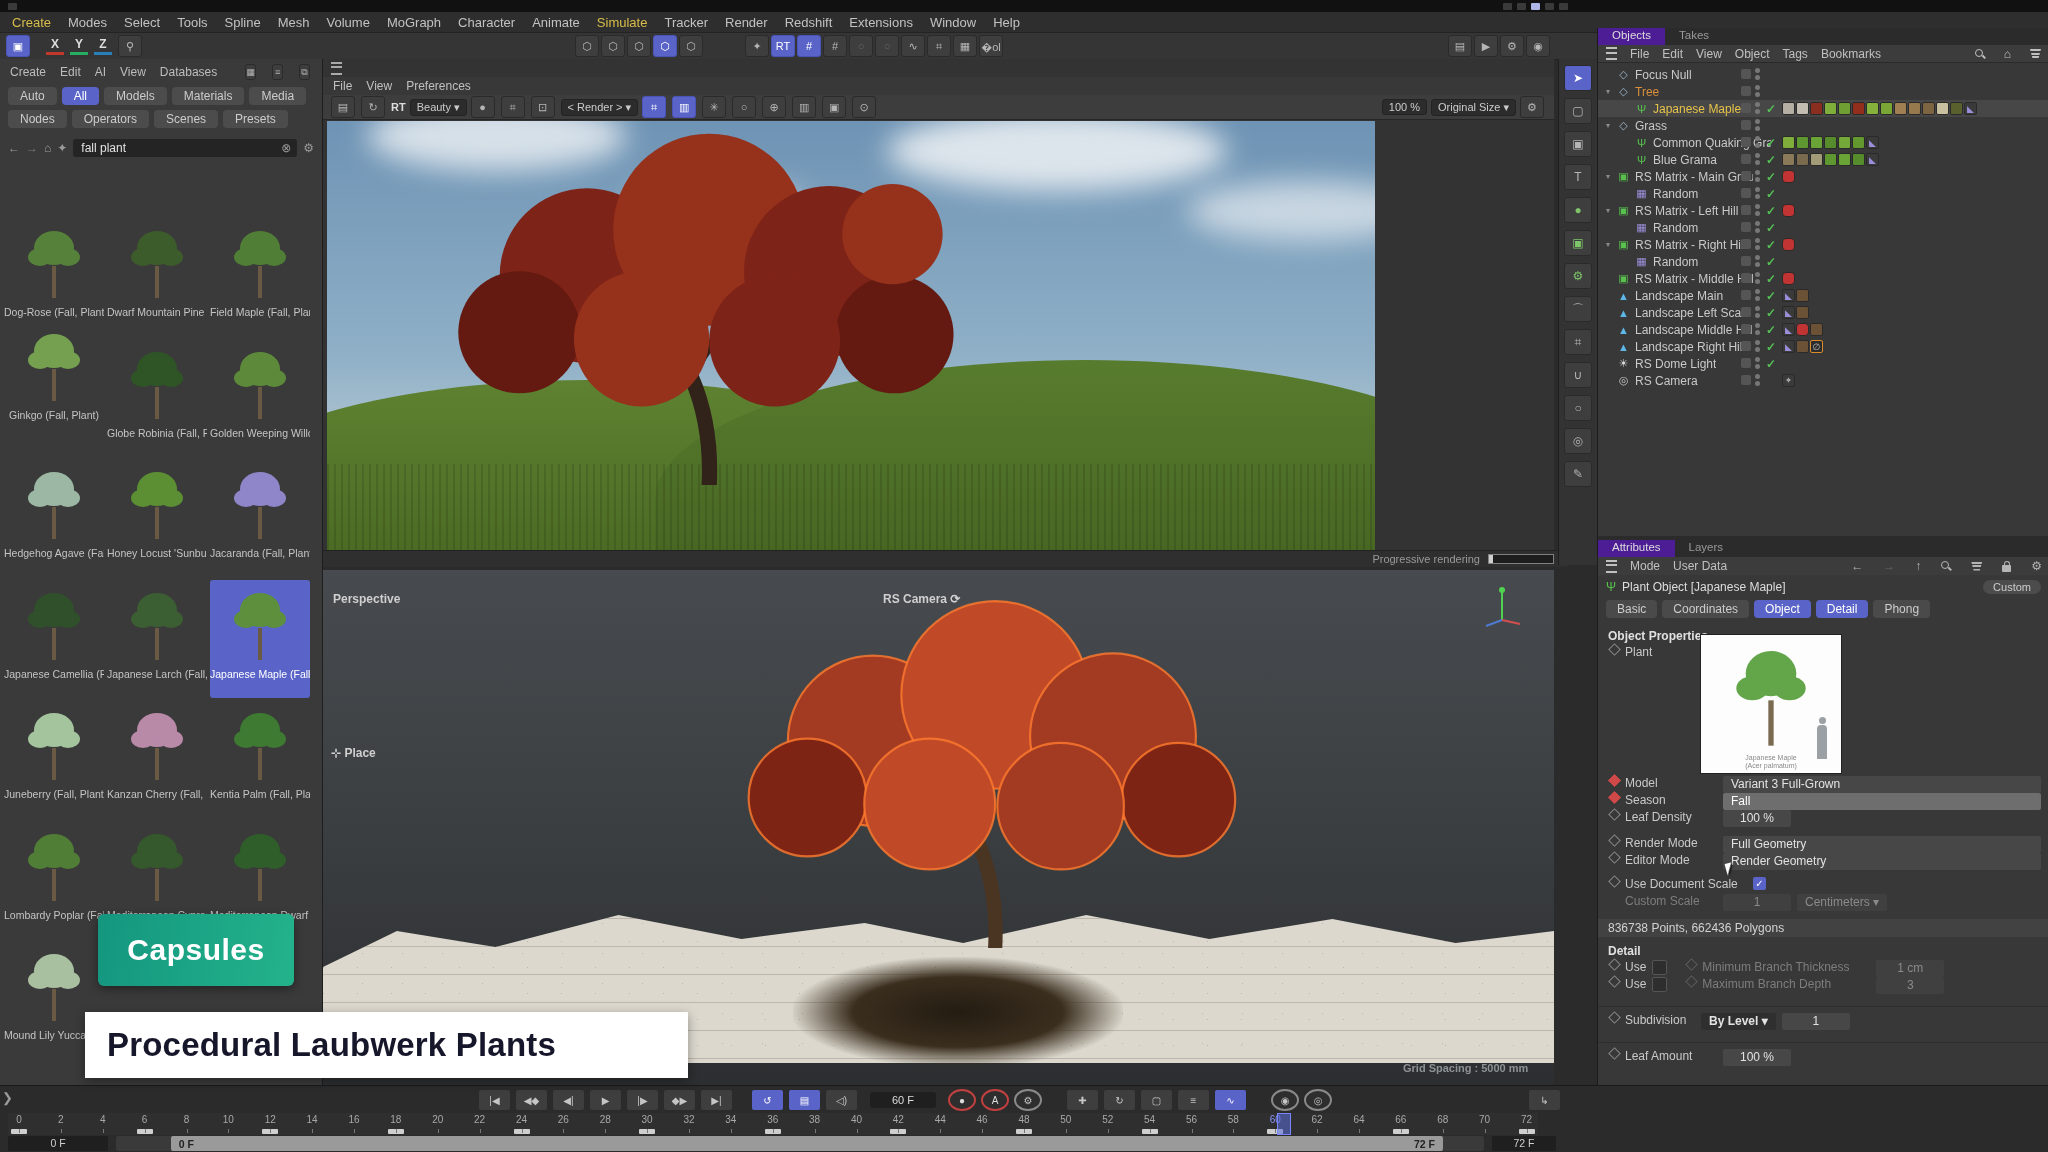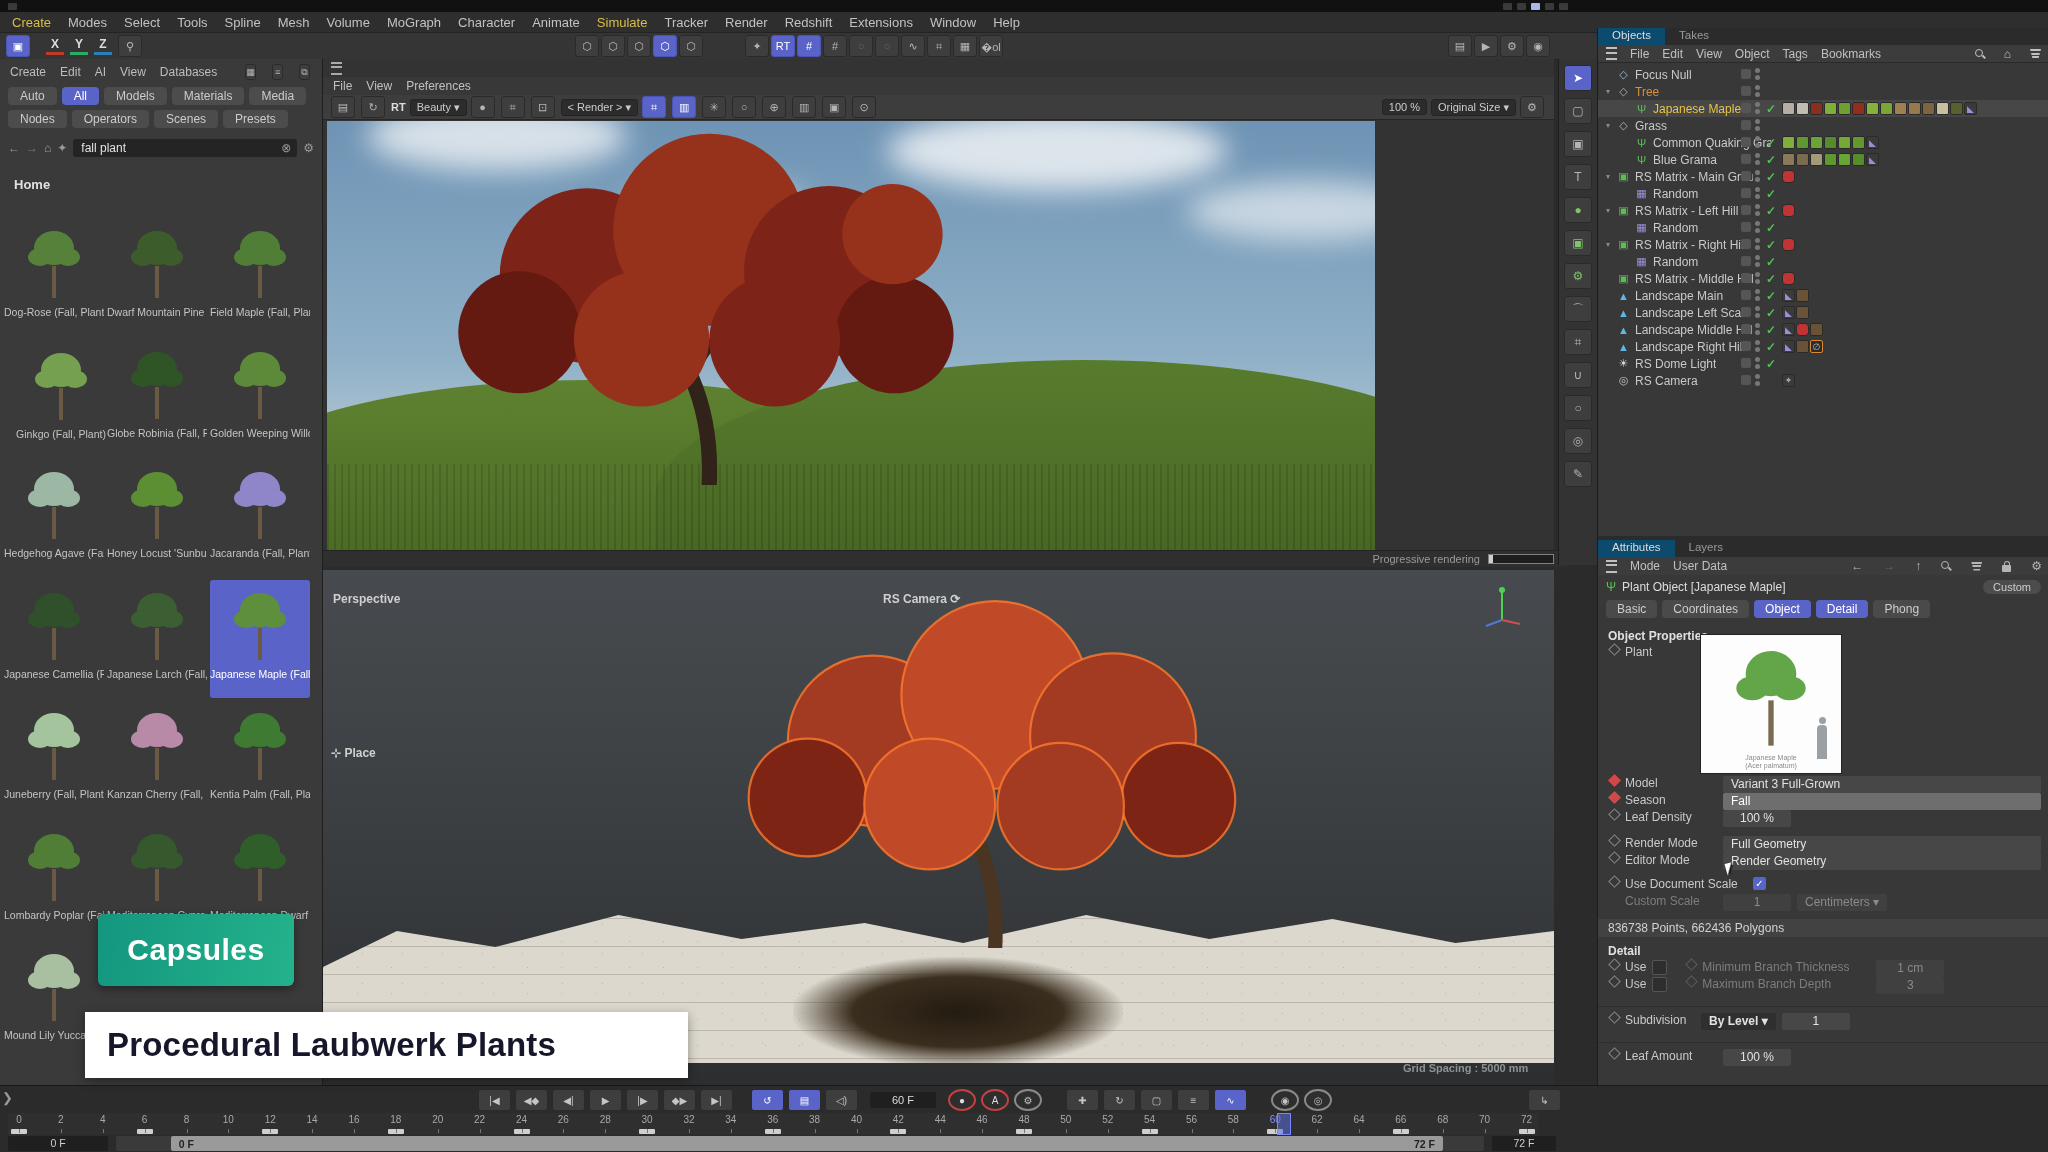--- a/index.html
+++ b/index.html
@@ -64,7 +64,7 @@
   #om{left:1597px;top:28px;width:451px;height:508px;background:#383838;border-left:1px solid #1c1c1c;overflow:hidden;}
   .pan-tabs{height:17px;background:#2b2b2b;display:flex;font-size:11.5px;}
   .pan-tab{padding:1px 14px;color:#9a9a9a;}
-  .pan-tab.active{background:#0c4a6e;color:#ddd;}
+  .pan-tab.active{background:#4c1d95;color:#ddd;}
   .om-menu{height:17px;display:flex;gap:13px;align-items:center;padding-left:8px;font-size:12px;color:#c0c0c0;background:#3c3c3c;border-bottom:1px solid #2a2a2a;}
   .om-menu .sp{flex:1;}
   #om-rows{position:absolute;left:0;top:38px;width:451px;}

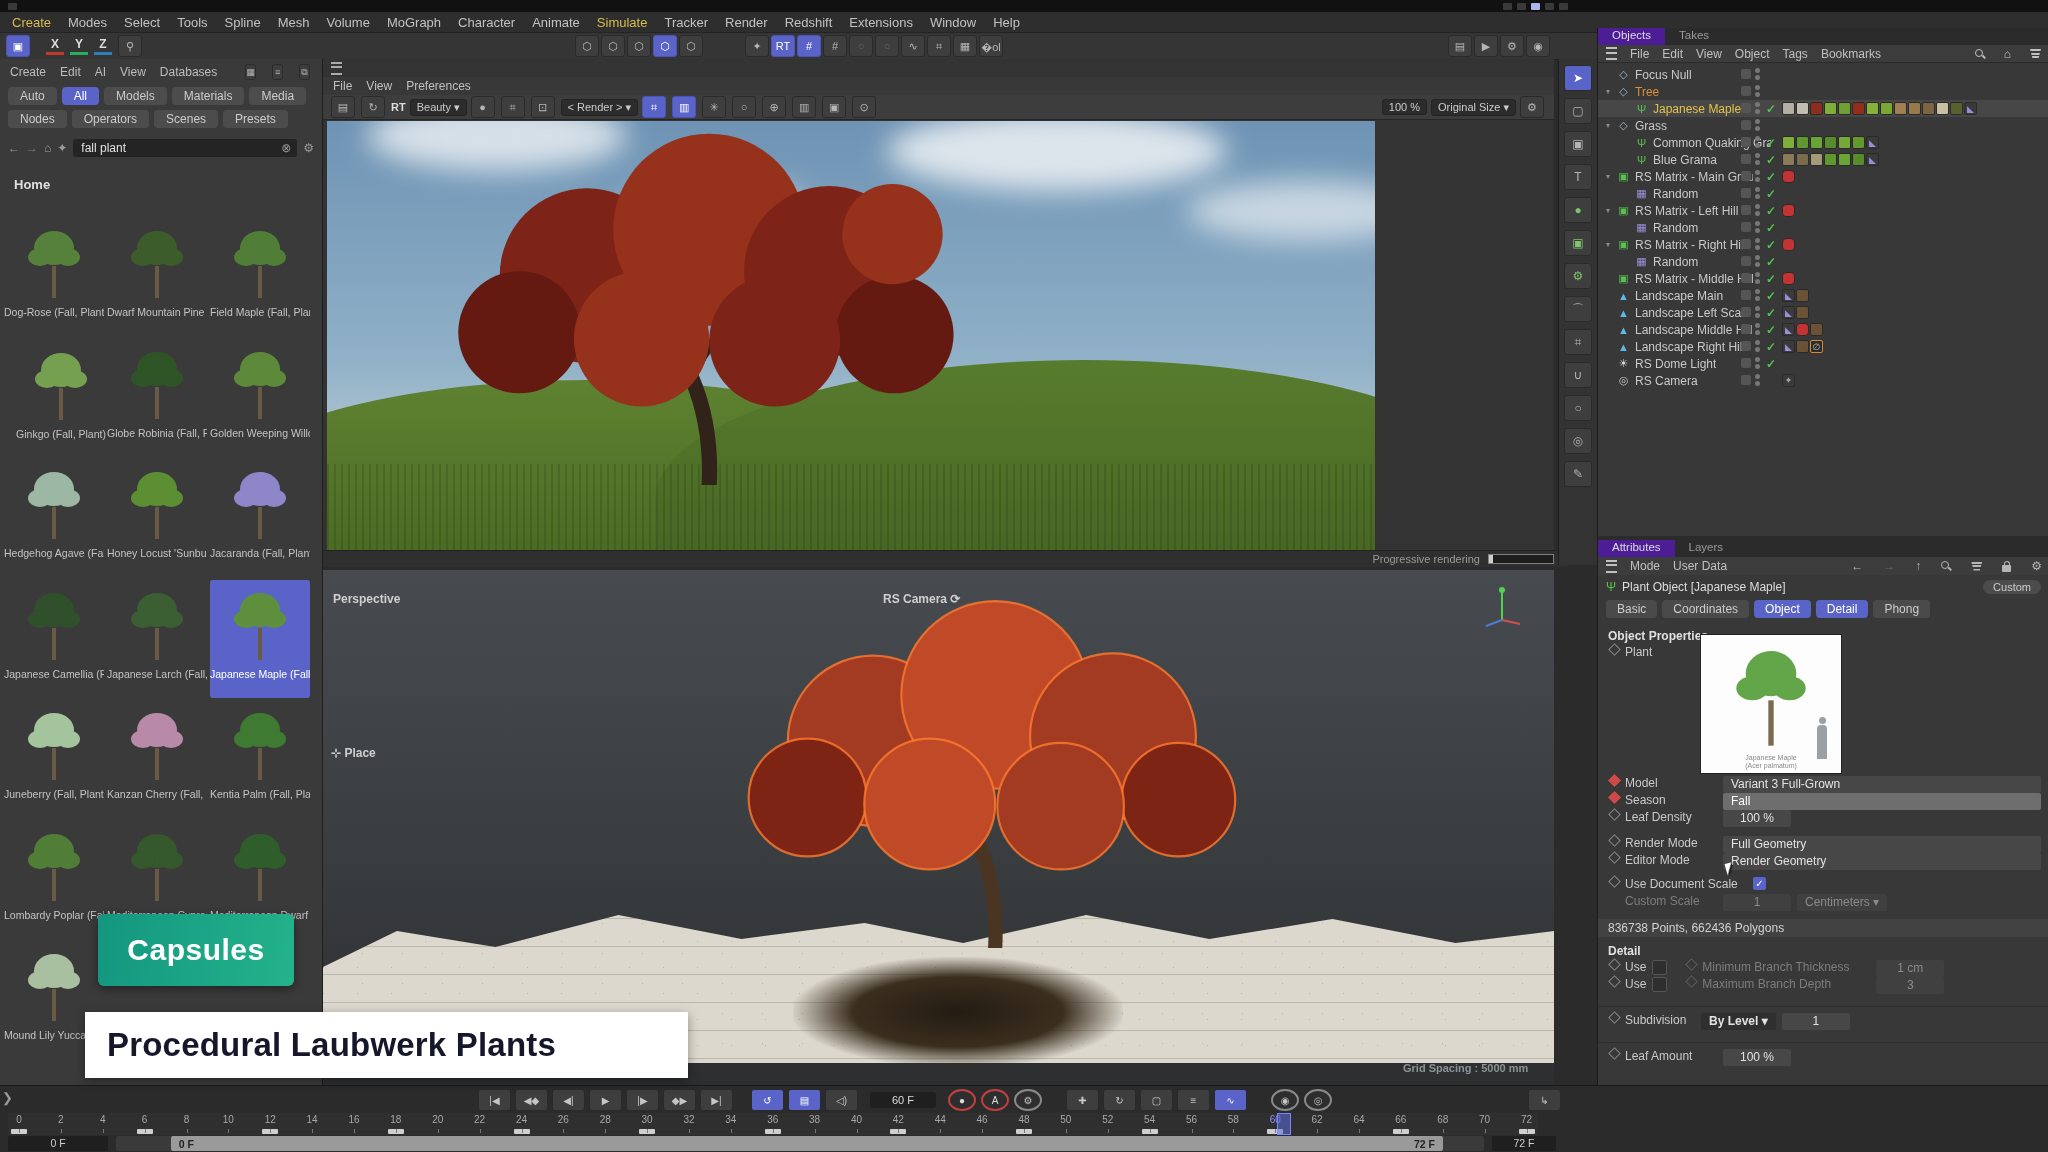--- a/index.html
+++ b/index.html
@@ -266,7 +266,6 @@
       </span>
       <span>⚙</span>
     </div>
-    <div class="homehdr">Home</div>
     <div id="plantgrid">
 
     <div class="cell" style="left: 0px; top: 0px;">

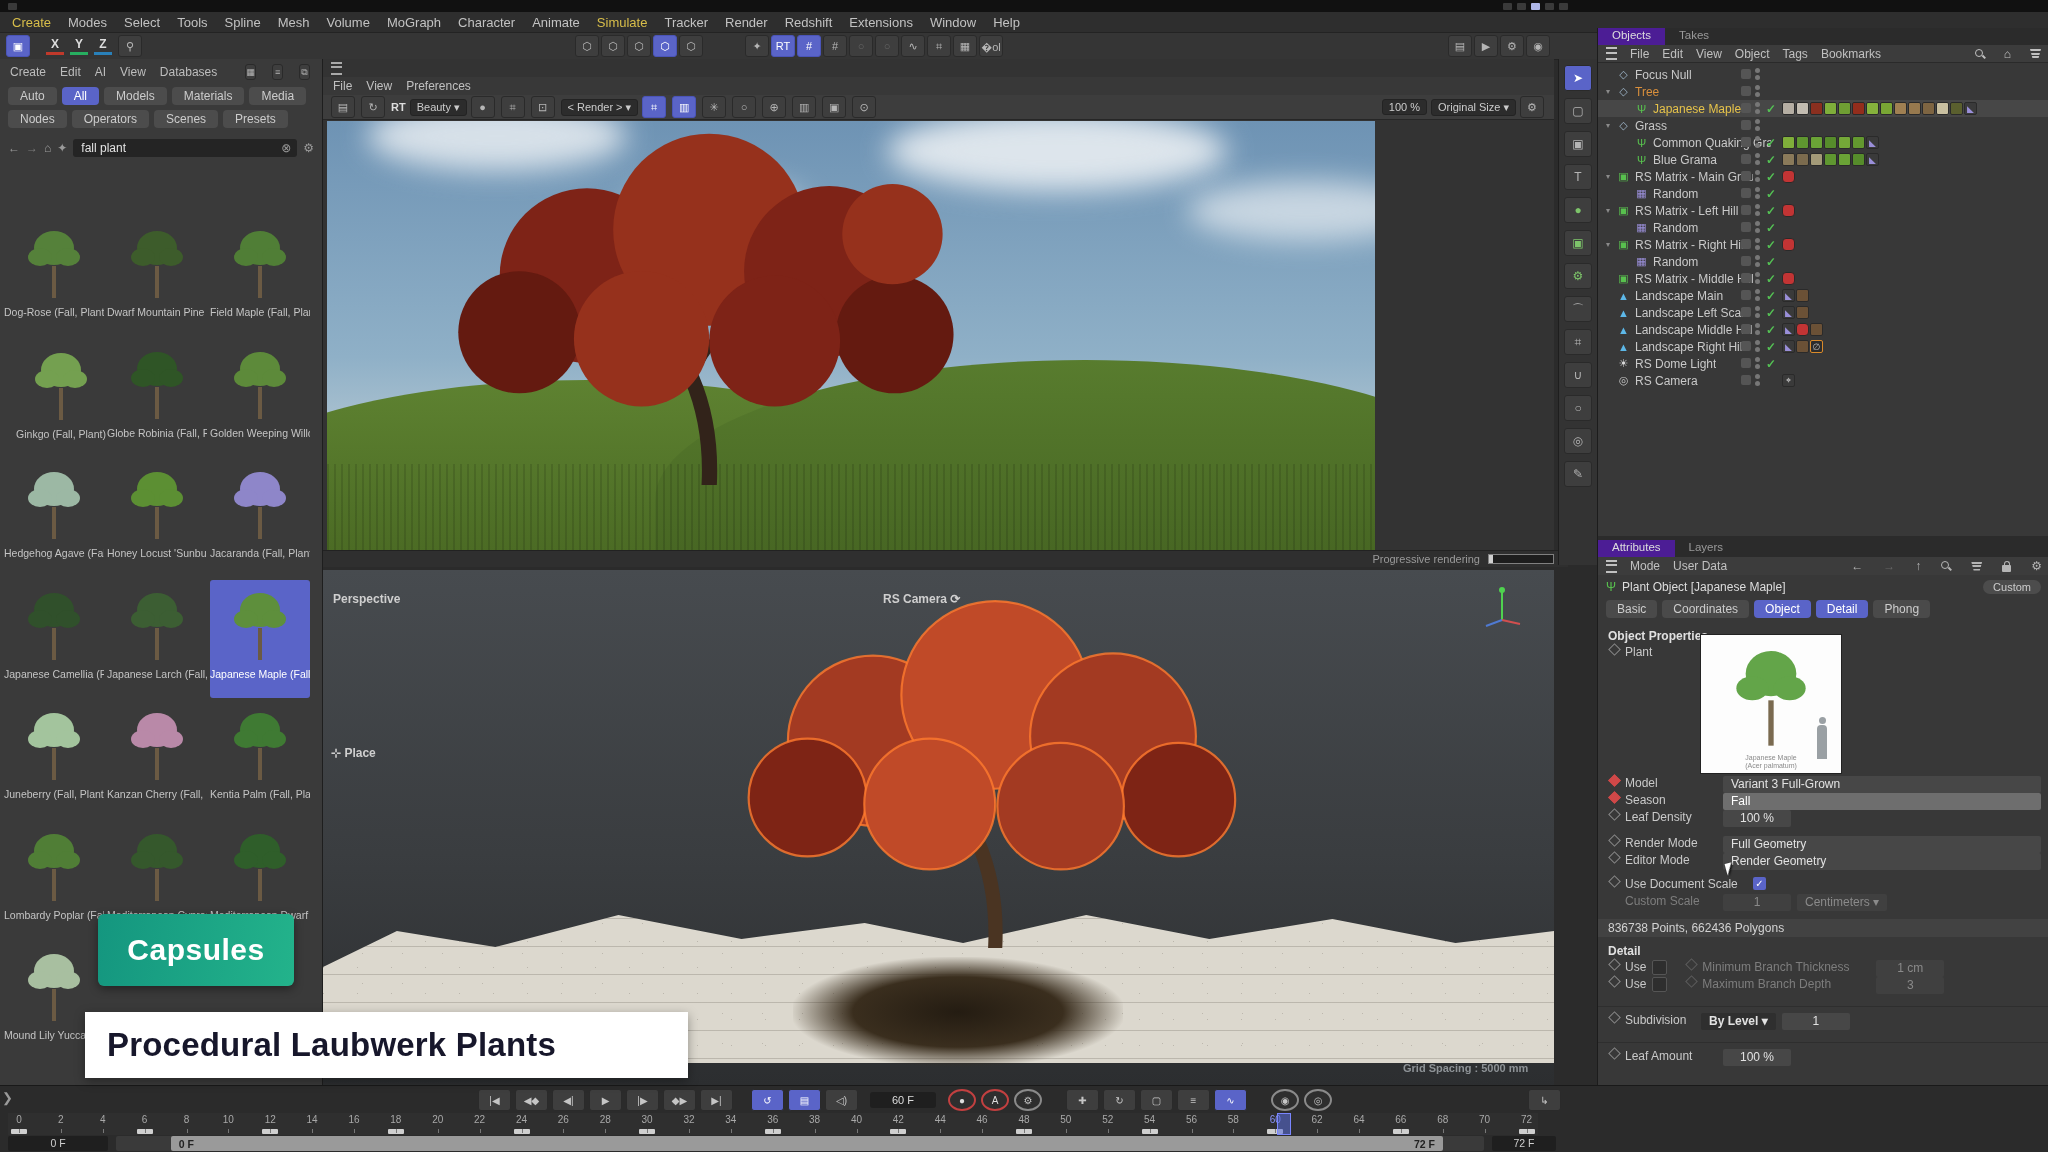--- a/index.html
+++ b/index.html
@@ -301,7 +301,7 @@
           </svg>
           <div class="plabel">Field Maple (Fall, Plant)</div>
         </div>
-        <div class="cell" style="left: 0px; top: 122px; margin-left: 7px;">
+        <div class="cell" style="left: 0px; top: 103px;">
           <svg class="pthumb" width="70" height="84" viewBox="0 0 70 84">
             <rect x="33" y="46" width="4" height="32" fill="#6b5a43"></rect>
             <g style="fill: rgb(116, 160, 80);">

